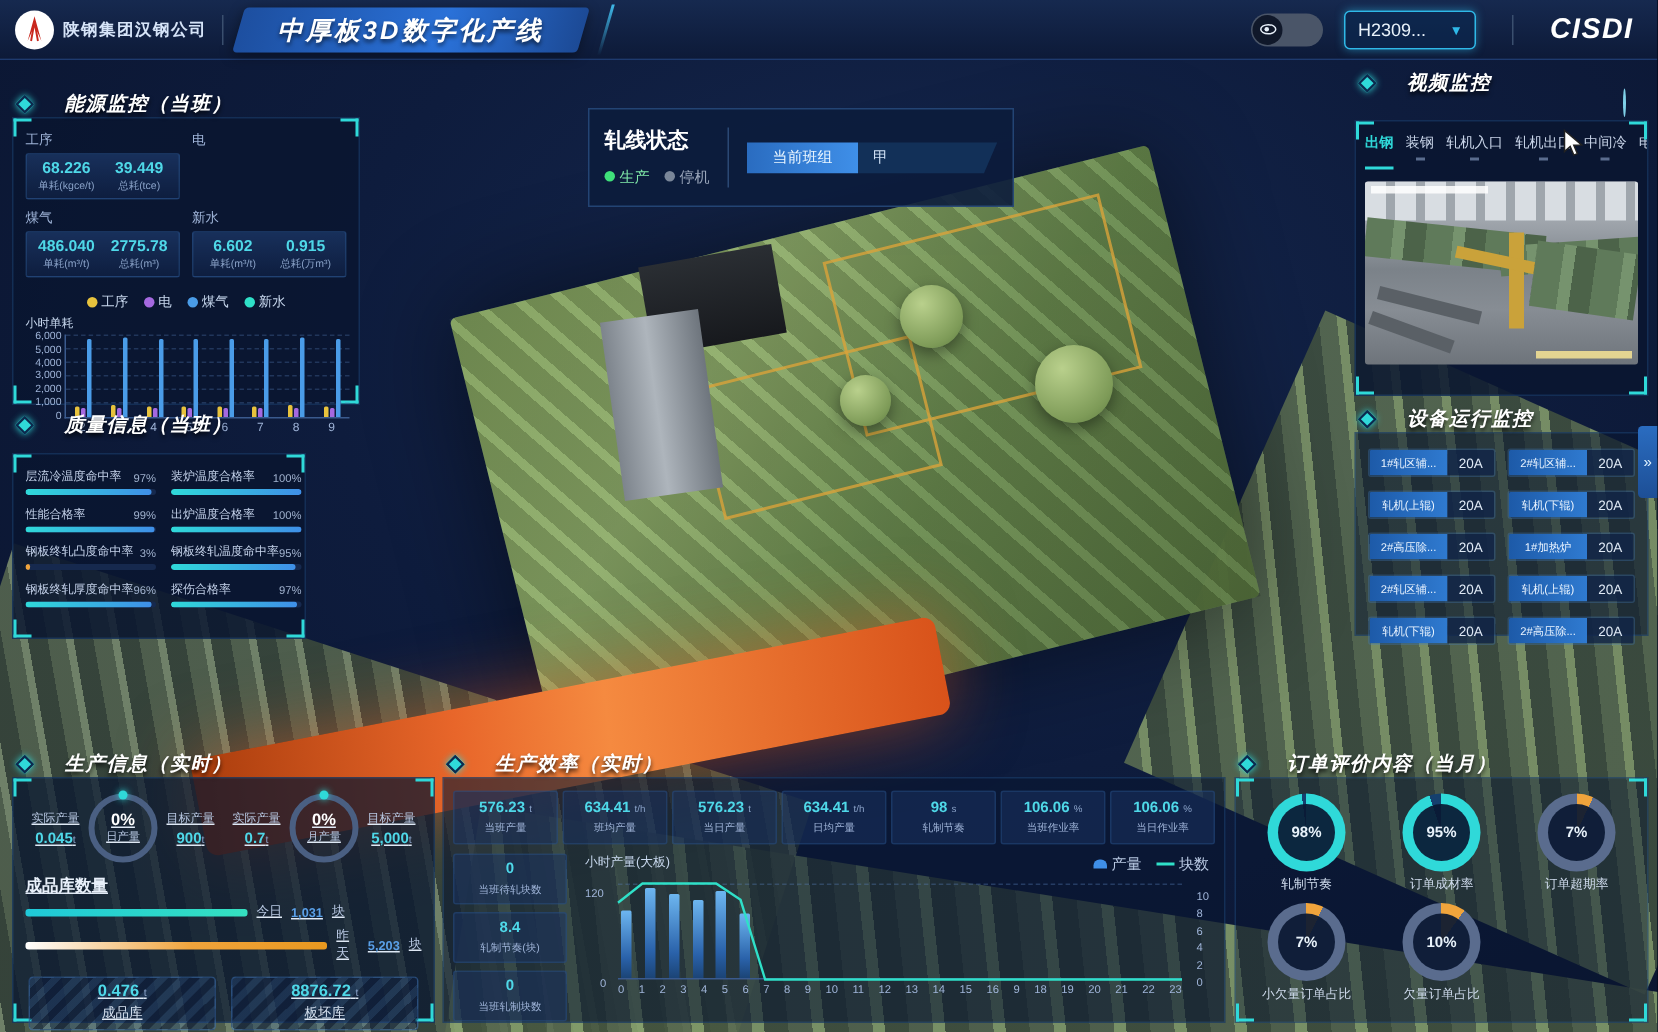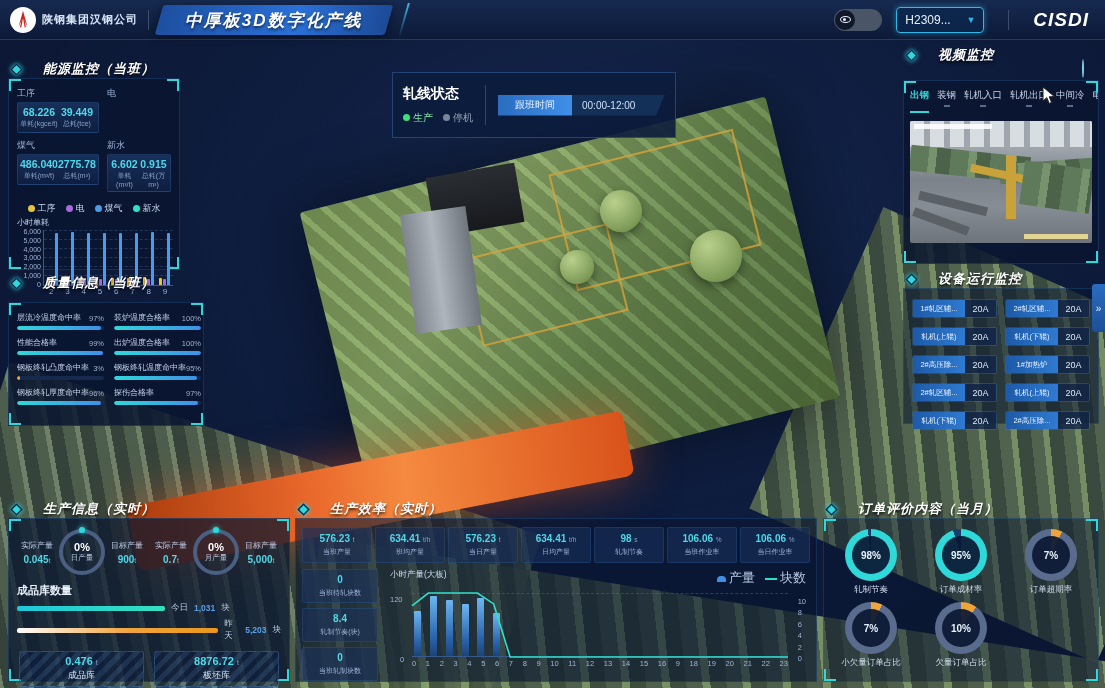--- a/index.html
+++ b/index.html
@@ -228,7 +228,7 @@
     <span class="diam" data-name="diamond-icon"></span>
     <span>能源监控（当班）</span>
   </div>
-  <div class="box bracket" style="left:8px;top:78px;width:172px;height:192px;" data-name="energy-panel">
+  <div class="box bracket" style="left:8px;top:78px;width:232px;height:192px;" data-name="energy-panel">
     <div class="e-sections soft">
       <div data-name="energy-section-process">
         <div class="e-name">工序</div>

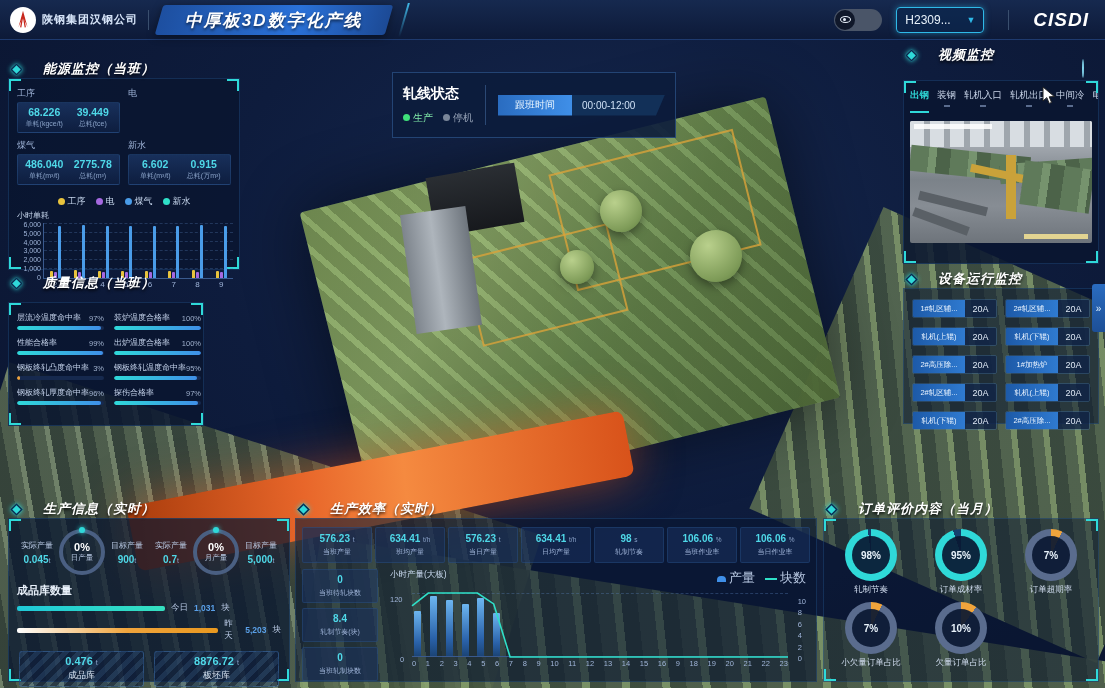--- a/index.html
+++ b/index.html
@@ -459,6 +459,10 @@
       </div>
       <div class="ls-div" data-name="vertical-divider"></div>
       <div class="ls-pills">
+        <div class="ls-pill" data-name="shift-team-row">
+          <span class="pl">当前班组</span>
+            <span class="pv">甲</span>
+        </div>
         <div class="ls-pill" data-name="shift-time-row">
           <span class="pl">跟班时间</span>
             <span class="pv">00:00-12:00</span>

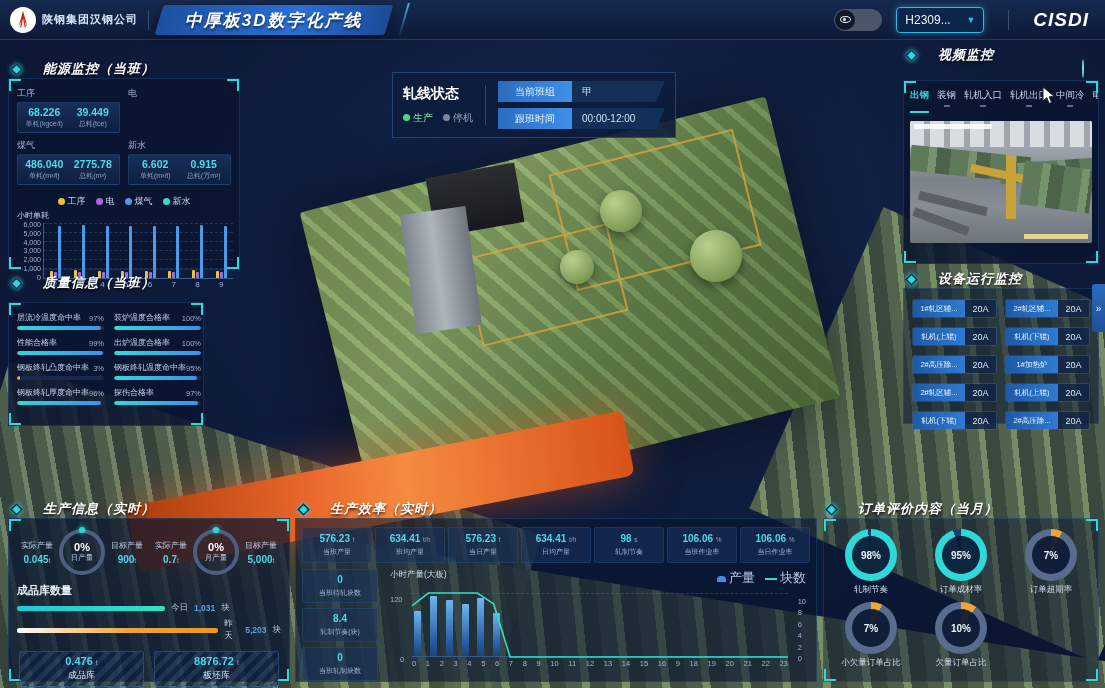--- a/index.html
+++ b/index.html
@@ -462,10 +462,6 @@
         <div class="ls-pill" data-name="shift-team-row">
           <span class="pl">当前班组</span>
             <span class="pv">甲</span>
-        </div>
-        <div class="ls-pill" data-name="shift-time-row">
-          <span class="pl">跟班时间</span>
-            <span class="pv">00:00-12:00</span>
         </div>
       </div>
     </div>

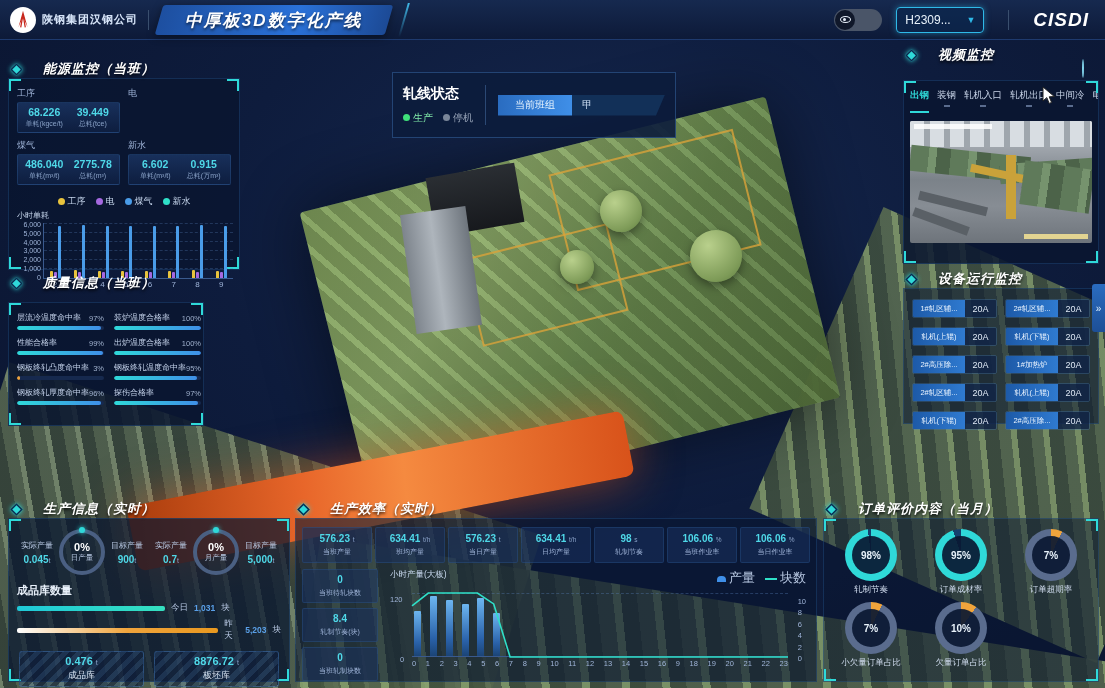--- a/index.html
+++ b/index.html
@@ -549,7 +549,7 @@
     <span class="diam" data-name="diamond-icon"></span>
     <span>生产信息（实时）</span>
   </div>
-  <div class="box bracket" style="left:8px;top:518px;width:282px;height:164px;background:rgba(9,22,48,.72);" data-name="production-panel">
+  <div class="box bracket" style="left:8px;top:518px;width:282px;height:164px;background:rgba(9,22,48,.72);text-decoration:underline;" data-name="production-panel">
     <div class="p-top soft">
       <div class="p-stack" data-name="daily-actual-output">
         <div class="p-slab">实际产量</div>

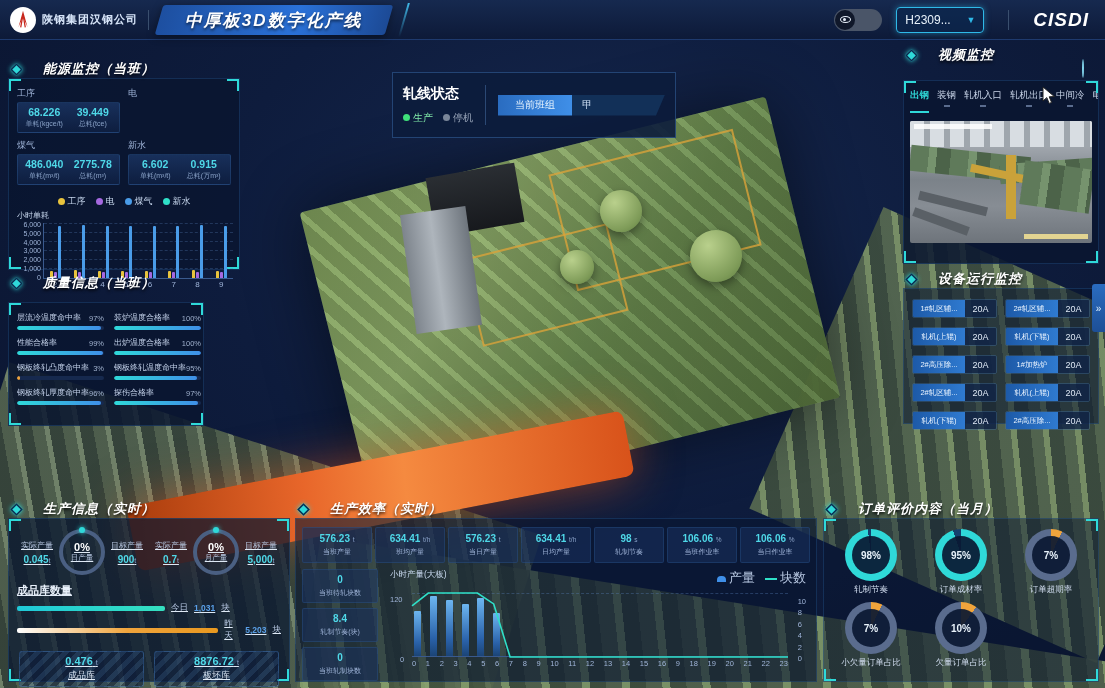--- a/index.html
+++ b/index.html
@@ -153,7 +153,7 @@
   .f-scard{background:rgba(25,50,95,.55);border:1px solid rgba(60,120,190,.22);border-radius:2px;text-align:center;padding:4px 1px;}
   .f-chartwrap{flex:1;position:relative;}
   .hc-head{display:flex;justify-content:space-between;font-size:8.5px;color:#c8d8ee;padding:0 4px;}
-  .hc-legend{display:flex;gap:10px;align-items:center;font-size:13px;color:#b8c8e2;padding-left:48px;}
+  .hc-legend{display:flex;gap:10px;align-items:center;font-size:10px;color:#b8c8e2;padding-left:48px;}
   .hc-bar-ic{width:9px;height:6px;border-radius:4px 4px 0 0;background:#3f8fe8;display:inline-block;margin-right:3px;}
   .hc-line-ic{width:12px;height:2px;background:#2fe0c8;display:inline-block;margin-right:3px;vertical-align:middle;}
   .hc-plot{position:relative;margin:6px 22px 0 26px;height:64px;border-bottom:1px solid #3a5a8e;}

